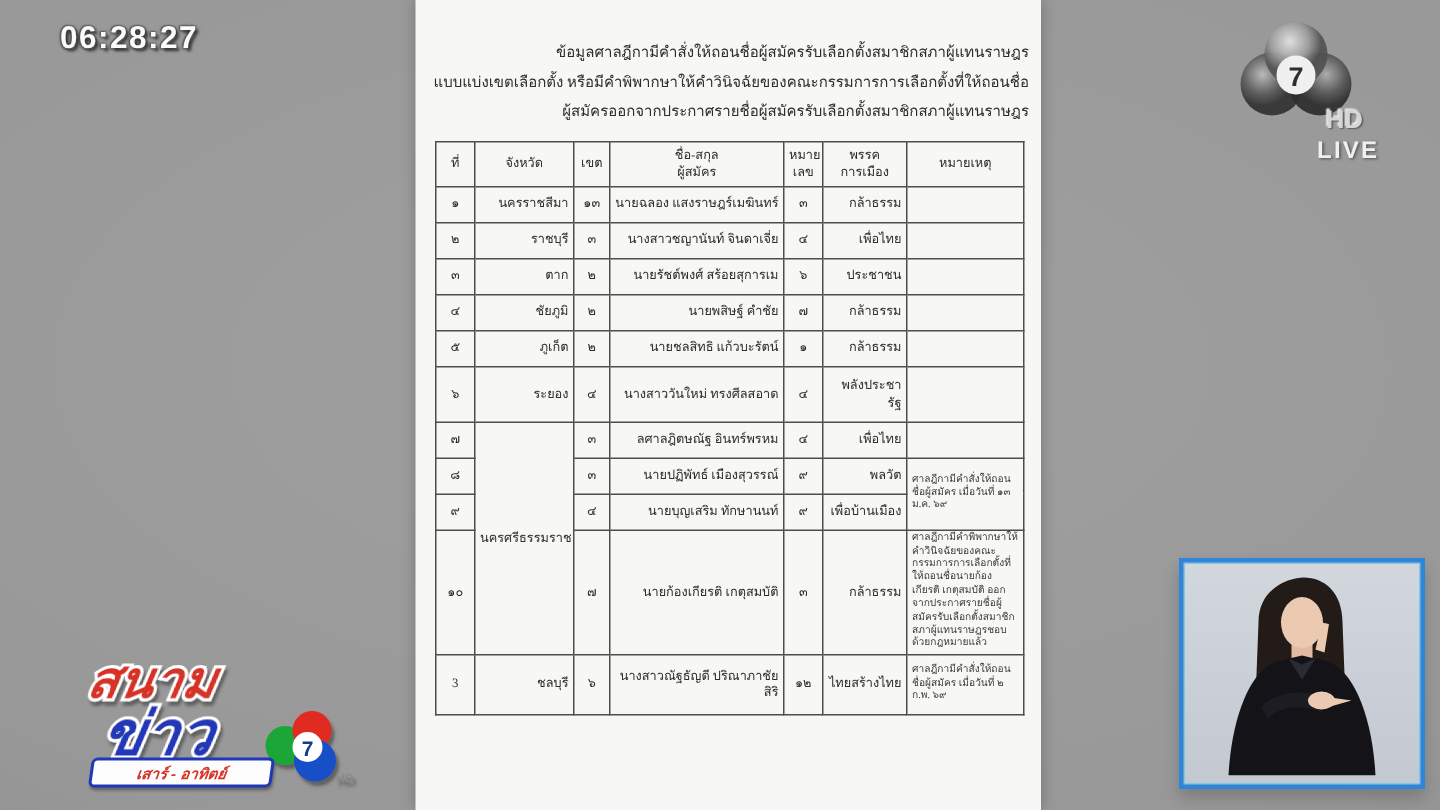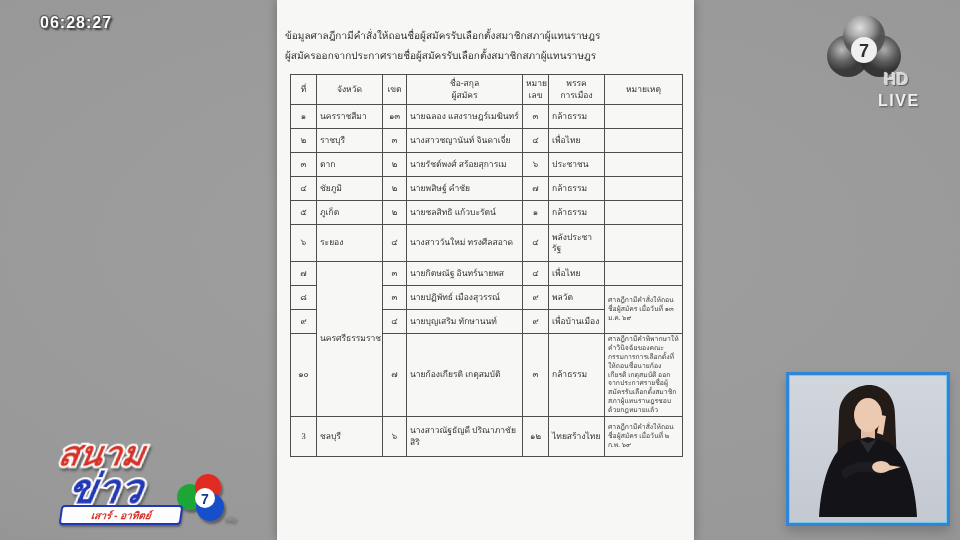--- a/index.html
+++ b/index.html
@@ -10,7 +10,7 @@
   }
   
   .timestamp{
-    position:absolute;left:40px;top:14px;font-size:16px;font-weight:bold;color:#fbfbfb;
+    position:absolute;left:40px;top:14px;font-size:21px;font-weight:bold;color:#fbfbfb;
     letter-spacing:1px;
     text-shadow:2px 2px 2px rgba(45,45,45,.9),-1px -1px 1px rgba(70,70,70,.7),1px -1px 1px rgba(70,70,70,.5),-1px 1px 1px rgba(70,70,70,.5);
   }

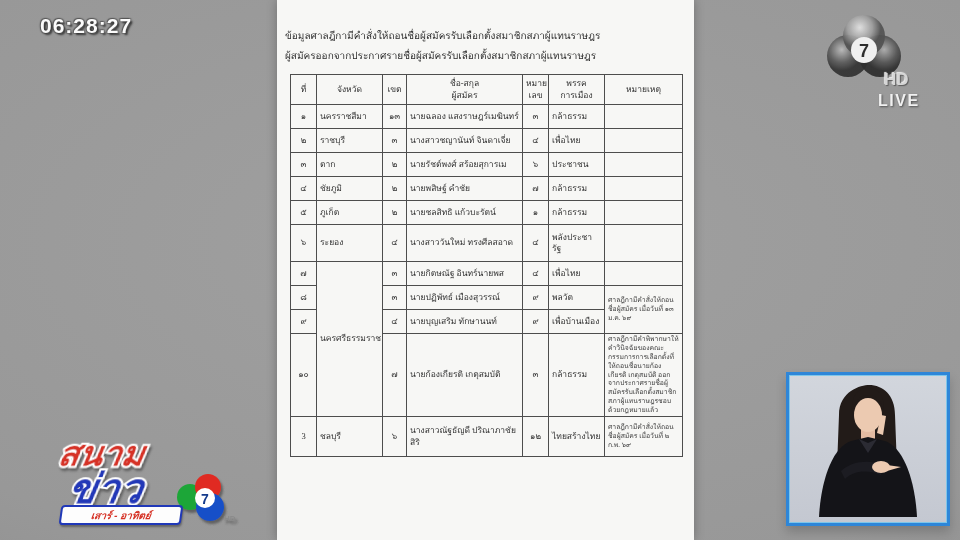--- a/index.html
+++ b/index.html
@@ -29,7 +29,7 @@
     box-shadow:0 0 10px rgba(0,0,0,.28);
     font-family:"Liberation Serif","DejaVu Serif",serif;color:#2d2d2d;
   }
-  .doc-title{margin:26px 8px 0;text-align:left;font-size:10px;line-height:1.95}
+  .doc-title{margin:26px 8px 0;text-align:right;font-size:10px;line-height:1.95}
   .doc-title div{white-space:nowrap}
   table.candidates{
     border-collapse:collapse;table-layout:fixed;margin:9px 0 0 13px;width:392px;

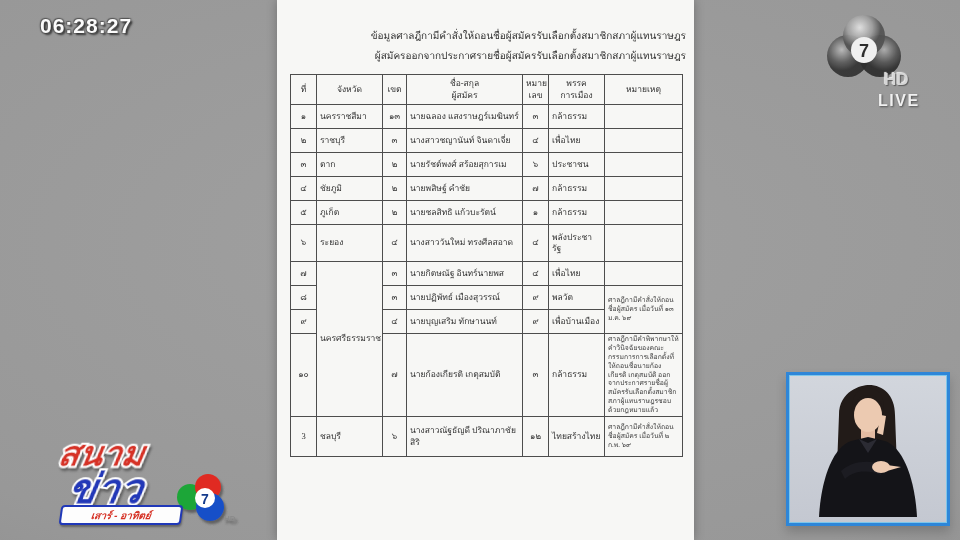--- a/index.html
+++ b/index.html
@@ -65,6 +65,7 @@
 <div class="paper">
   <div class="doc-title">
     <div>ข้อมูลศาลฎีกามีคำสั่งให้ถอนชื่อผู้สมัครรับเลือกตั้งสมาชิกสภาผู้แทนราษฎร</div>
+    <div>แบบแบ่งเขตเลือกตั้ง หรือมีคำพิพากษาให้คำวินิจฉัยของคณะกรรมการการเลือกตั้งที่ให้ถอนชื่อ</div>
     <div>ผู้สมัครออกจากประกาศรายชื่อผู้สมัครรับเลือกตั้งสมาชิกสภาผู้แทนราษฎร</div>
   </div>
 

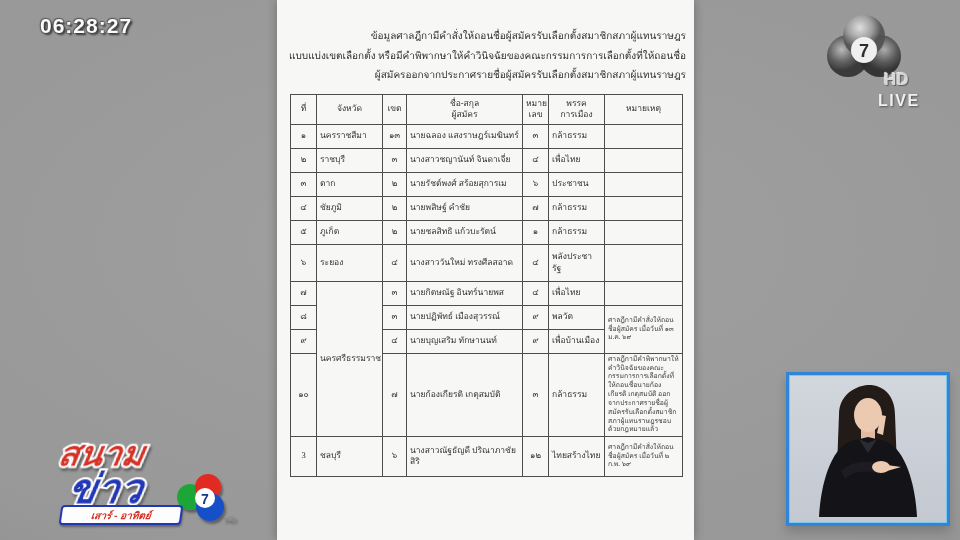--- a/index.html
+++ b/index.html
@@ -40,7 +40,7 @@
   }
   th{text-align:center}
   .c{text-align:center}
-  .l{text-align:left}
+  .l{text-align:right}
   .remark{font-size:6.8px;line-height:1.45;vertical-align:middle;color:#3a3a3a}
   tr.h{height:30px} tr.r{height:24px} tr.tall{height:37px} tr.huge{height:83px} tr.last{height:40px}
   

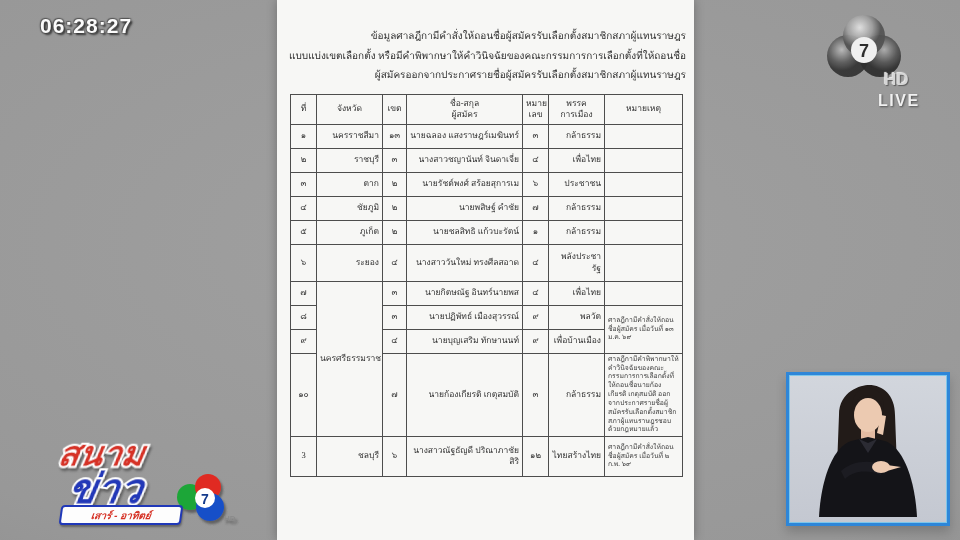--- a/index.html
+++ b/index.html
@@ -157,7 +157,7 @@
       <td class="c">๗</td>
       <td class="l" rowspan="4">นครศรีธรรมราช</td>
       <td class="c">๓</td>
-      <td class="l">นายกิตษณัฐ อินทร์นายพส</td>
+      <td class="l">ลศาลฎิตษณัฐ อินทร์พรหม</td>
       <td class="c">๔</td>
       <td class="l">เพื่อไทย</td>
       <td class="remark"></td>

